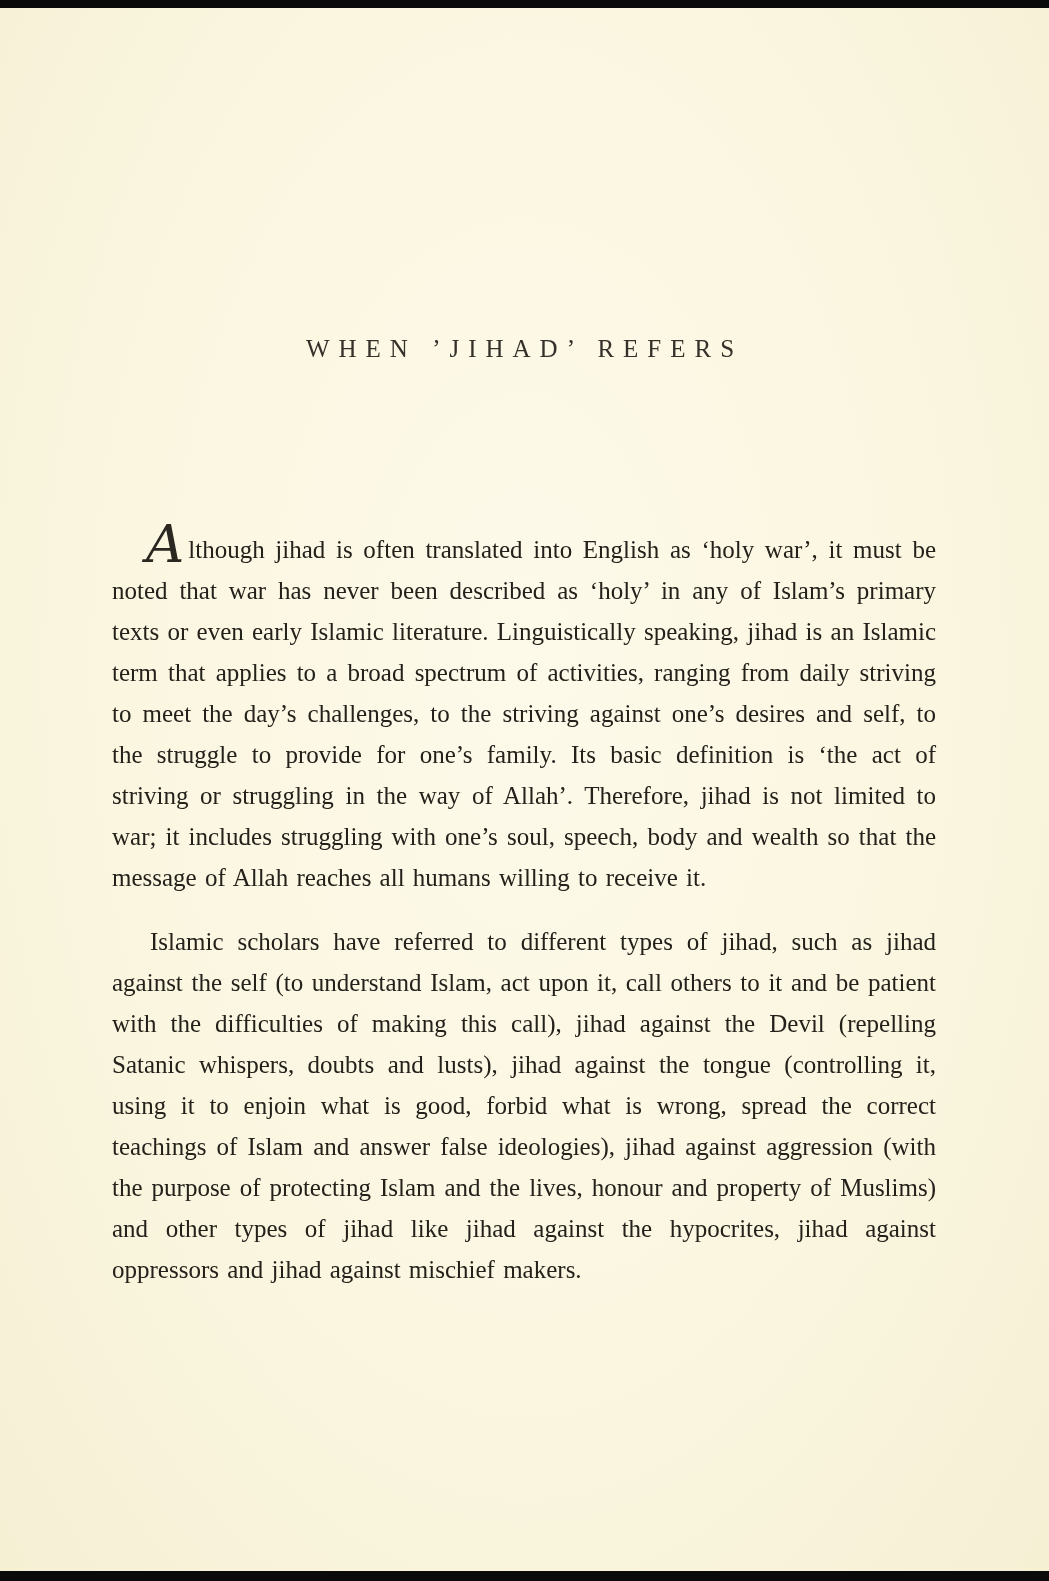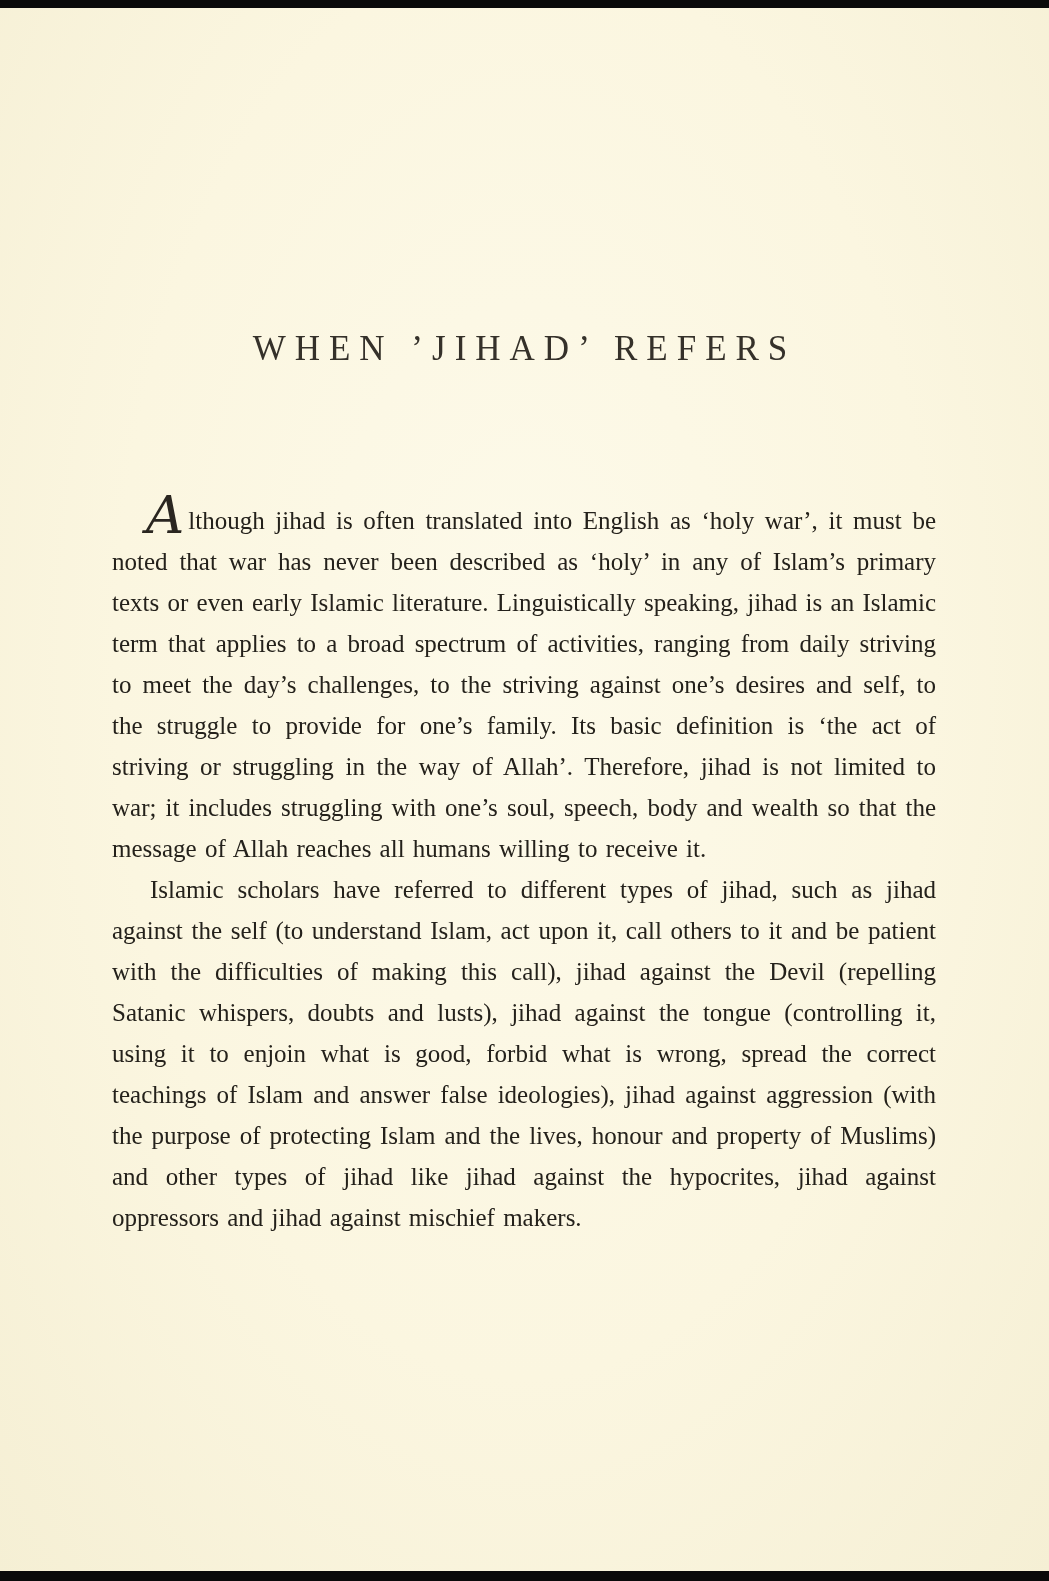--- a/index.html
+++ b/index.html
@@ -42,7 +42,7 @@
   }
   .title-line {
     display: block;
-    font-size: 35px;
+    font-size: 25px;
     letter-spacing: 9px;
     line-height: 61px;
     white-space: nowrap;

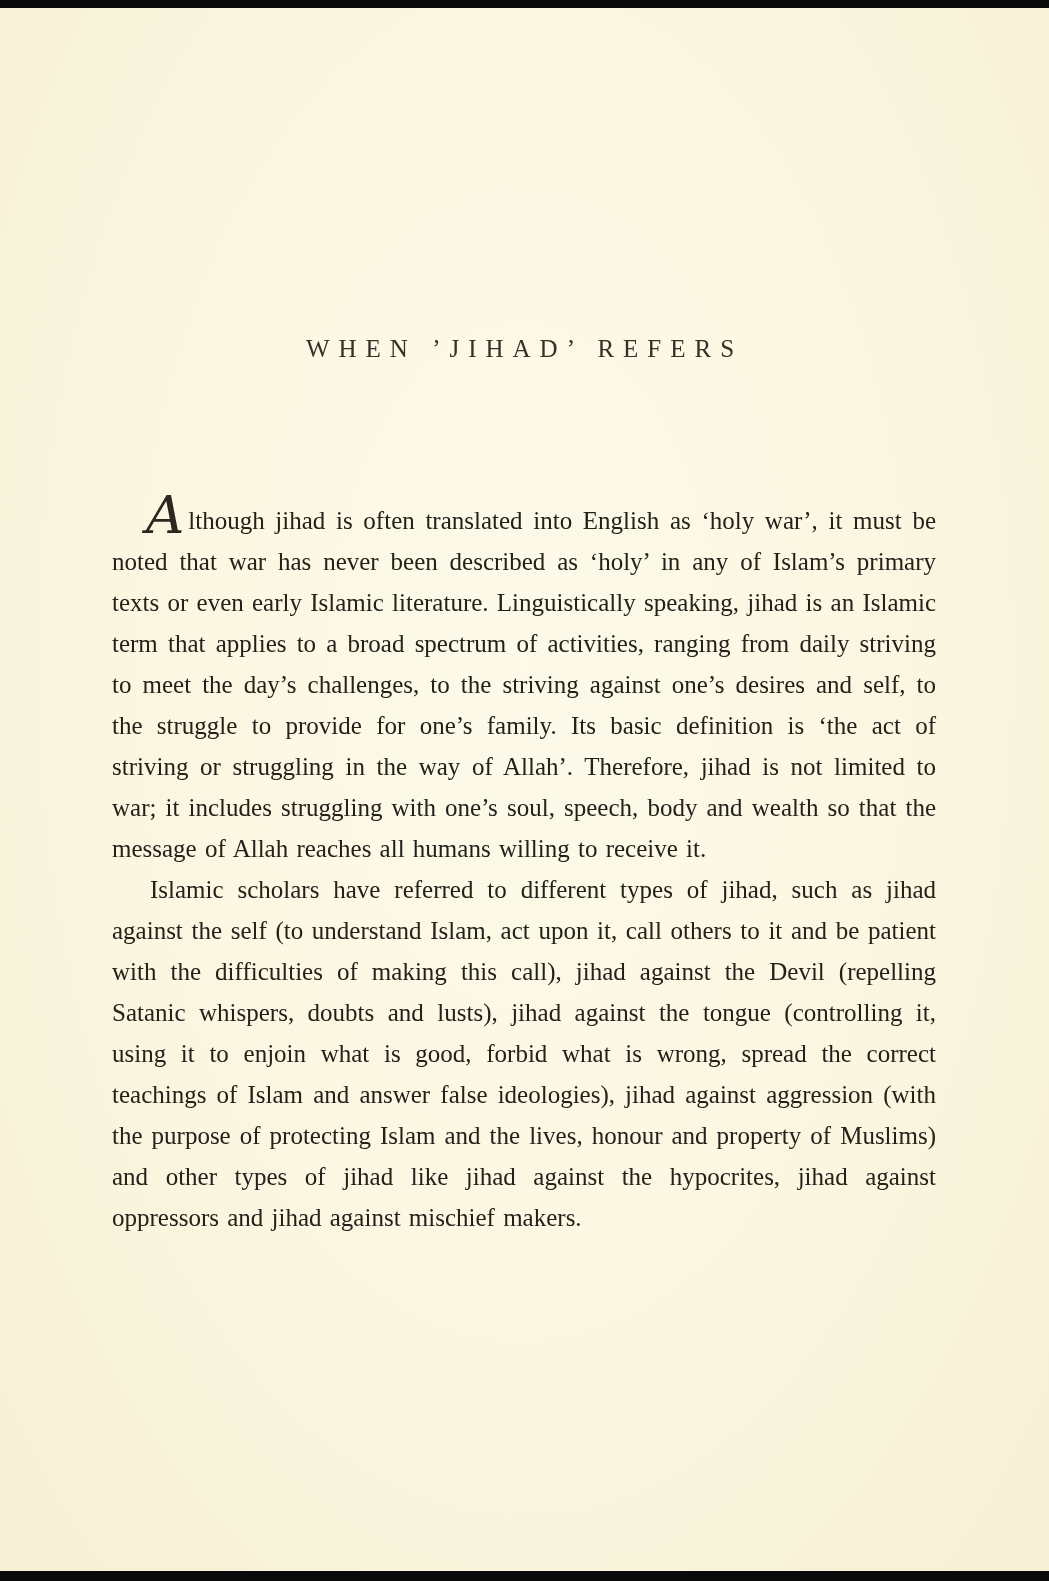--- a/index.html
+++ b/index.html
@@ -50,7 +50,7 @@
 
   .text-block {
     position: absolute;
-    top: 500px;
+    top: 529px;
     left: 112px;
     width: 824px;
     color: #24211b;

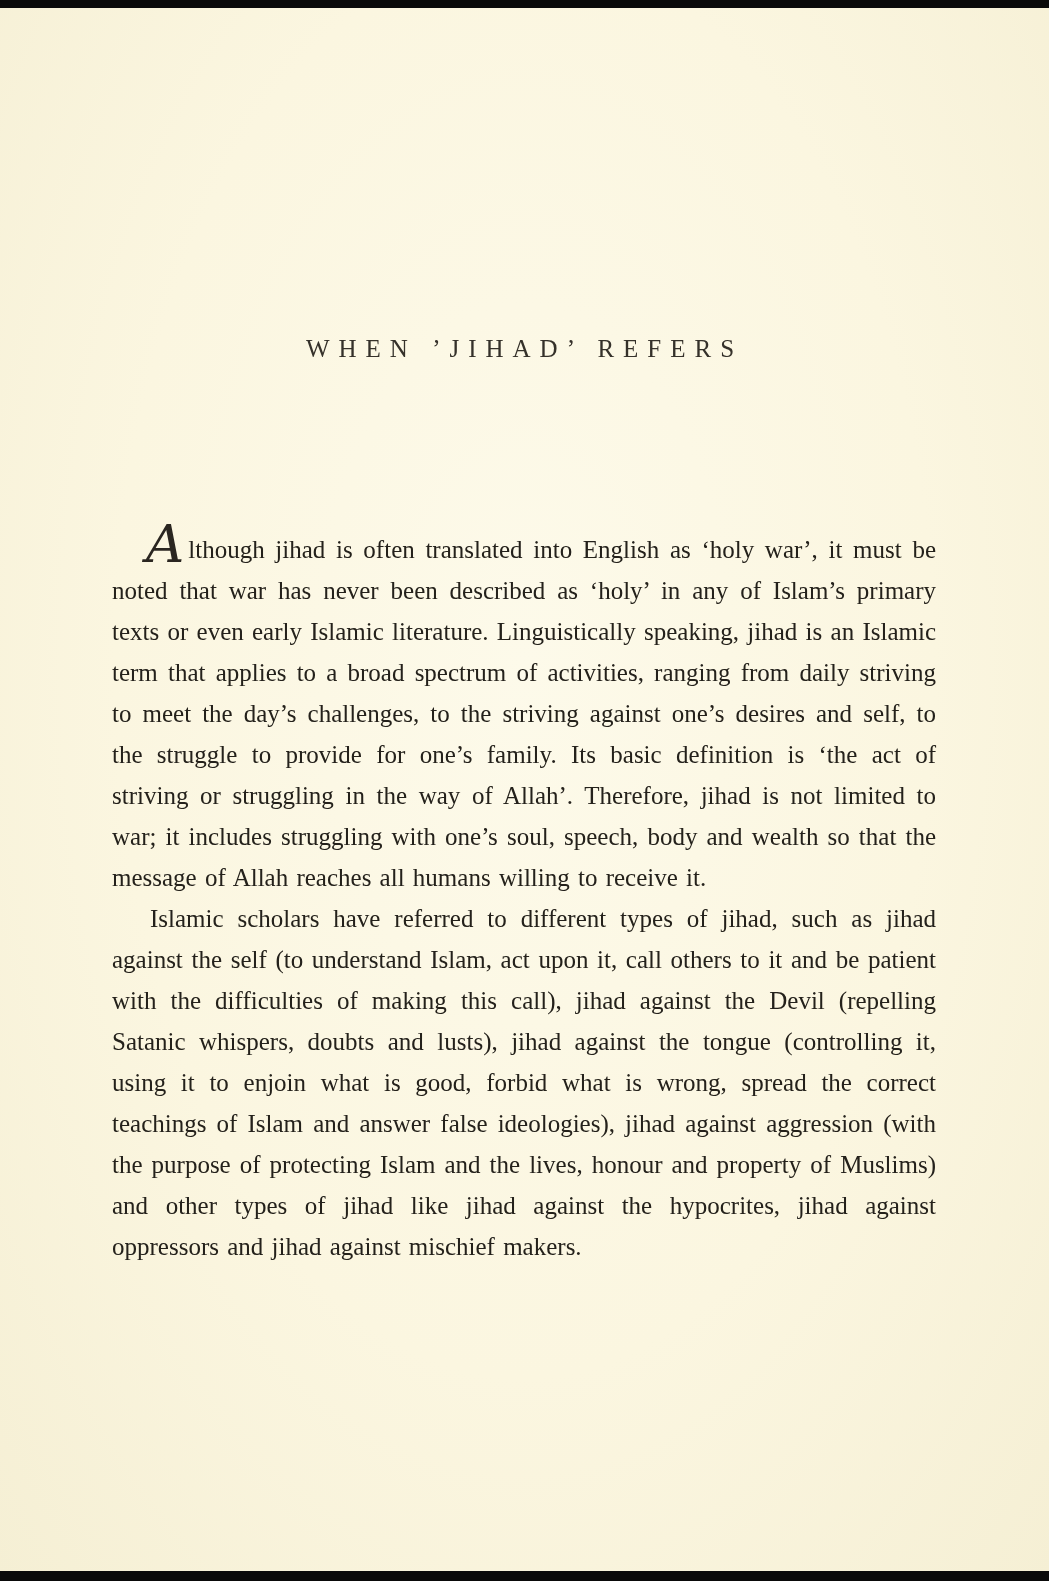--- a/index.html
+++ b/index.html
@@ -64,6 +64,7 @@
   }
 
   .para.second {
+    margin-top: 23px;
     text-indent: 38px;
   }
 

